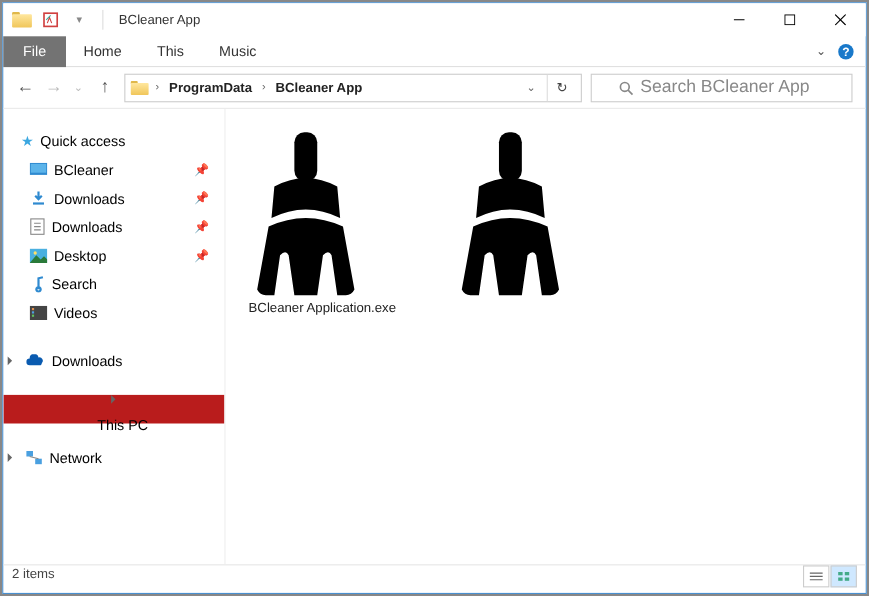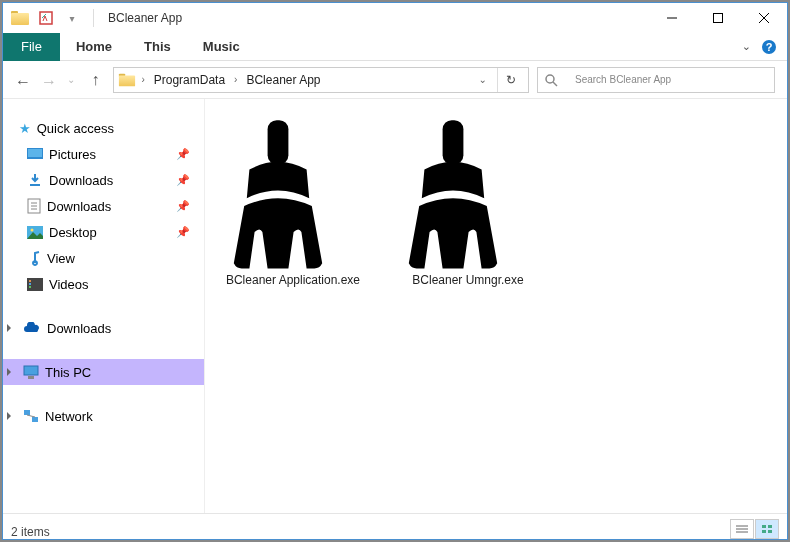--- a/index.html
+++ b/index.html
@@ -13,7 +13,7 @@
   .win-controls { margin-left: auto; display: flex; }
   .win-btn { width: 46px; height: 30px; display: flex; align-items: center; justify-content: center; }
   .ribbon { height: 28px; display: flex; align-items: center; border-bottom: 1px solid #e0e0e0; }
-  .file-tab { background: #0f766e; color: #fff; font-size: 13px; padding: 4px 18px; height: 28px; display: flex; align-items: center; }
+  .file-tab { background: #737373; color: #fff; font-size: 13px; padding: 4px 18px; height: 28px; display: flex; align-items: center; }
   .ribbon-tab { font-size: 13px; color: #333; padding: 4px 16px; height: 28px; display: flex; align-items: center; font-weight: bold; }
   .ribbon-right { margin-left: auto; display: flex; align-items: center; padding-right: 10px; gap: 10px; }
   .addrbar { height: 38px; display: flex; align-items: center; padding: 0 12px; border-bottom: 1px solid #e9e9e9; gap: 8px; }

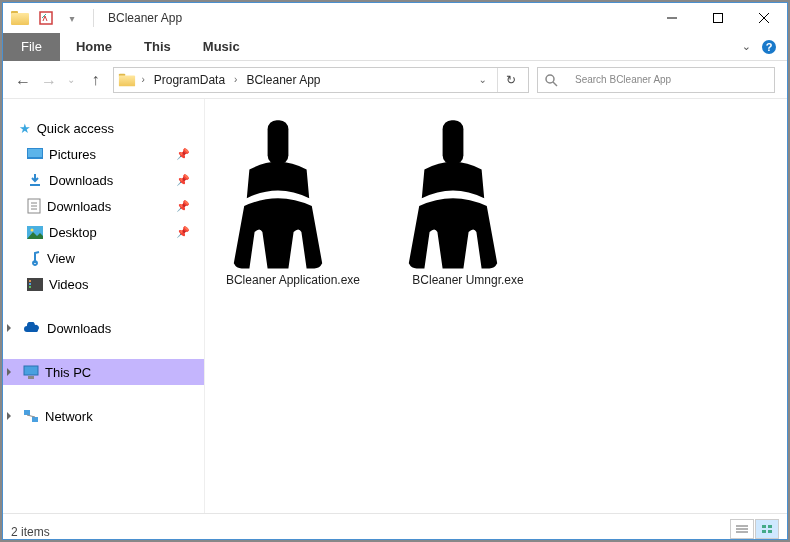--- a/index.html
+++ b/index.html
@@ -14,7 +14,7 @@
   .win-btn { width: 46px; height: 30px; display: flex; align-items: center; justify-content: center; }
   .ribbon { height: 28px; display: flex; align-items: center; border-bottom: 1px solid #e0e0e0; }
   .file-tab { background: #737373; color: #fff; font-size: 13px; padding: 4px 18px; height: 28px; display: flex; align-items: center; }
-  .ribbon-tab { font-size: 13px; color: #333; padding: 4px 16px; height: 28px; display: flex; align-items: center; font-weight: bold; }
+  .ribbon-tab { font-size: 13px; color: #333; padding: 4px 16px; height: 28px; display: flex; align-items: center; }
   .ribbon-right { margin-left: auto; display: flex; align-items: center; padding-right: 10px; gap: 10px; }
   .addrbar { height: 38px; display: flex; align-items: center; padding: 0 12px; border-bottom: 1px solid #e9e9e9; gap: 8px; }
   .nav-arrows { display: flex; align-items: center; gap: 10px; }

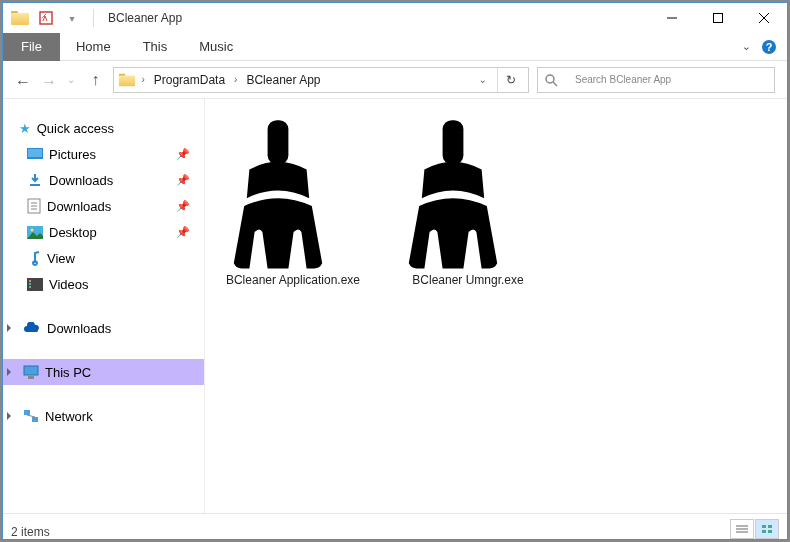--- a/index.html
+++ b/index.html
@@ -22,7 +22,7 @@
   .nav-arrow.disabled { color: #bbb; }
   .upbtn { font-size: 16px; color: #555; padding: 0 6px; }
   .address { flex: 1; display: flex; align-items: center; border: 1px solid #ccc; height: 26px; padding: 0 4px; font-size: 12px; gap: 4px; }
-  .address .crumb { padding: 0 4px; color: #222; }
+  .address .crumb { padding: 0 4px; color: #222; font-weight: bold; }
   .address .chev { color: #666; font-size: 10px; padding: 0 1px; }
   .address .endspace { flex: 1; }
   .address .refresh { padding: 0 8px; color: #444; border-left: 1px solid #ddd; height: 100%; display: flex; align-items: center; }

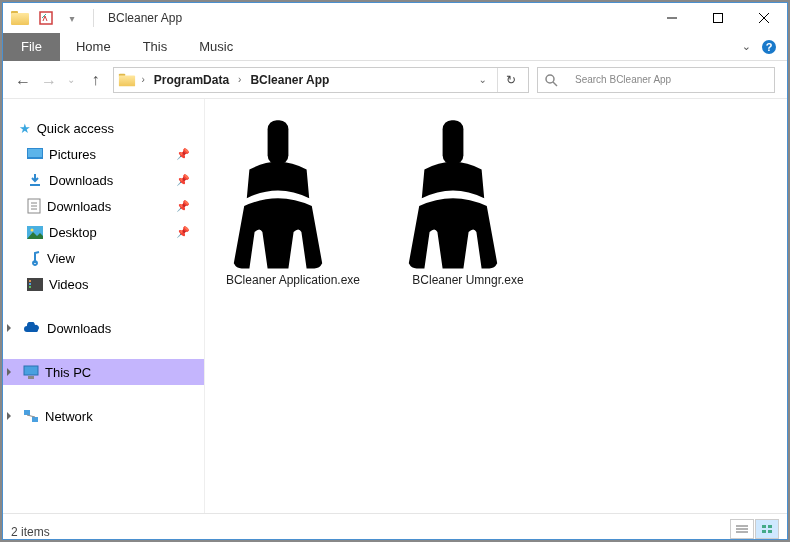--- a/index.html
+++ b/index.html
@@ -26,7 +26,7 @@
   .address .chev { color: #666; font-size: 10px; padding: 0 1px; }
   .address .endspace { flex: 1; }
   .address .refresh { padding: 0 8px; color: #444; border-left: 1px solid #ddd; height: 100%; display: flex; align-items: center; }
-  .searchbox { width: 238px; border: 1px solid #ccc; height: 26px; display: flex; align-items: center; padding: 0 6px; font-size: 10px; color: #666; gap: 17px; }
+  .searchbox { width: 238px; border: 1px solid #ccc; height: 26px; display: flex; align-items: center; padding: 0 24px; font-size: 16px; color: #666; gap: 6px; }
   .body { flex: 1; display: flex; overflow: hidden; }
   .nav-pane { width: 202px; border-right: 1px solid #eee; padding: 16px 0 0 0; font-size: 13px; overflow: hidden; }
   .nav-group { margin-bottom: 18px; }

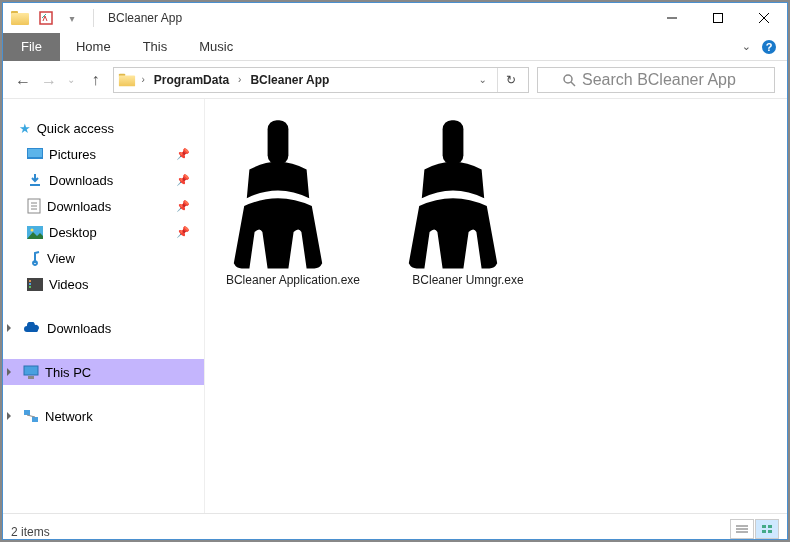--- a/index.html
+++ b/index.html
@@ -142,7 +142,7 @@
               <rect width="16" height="11" fill="#2f8ad0"></rect>
               <rect x="1" y="1" width="14" height="8" fill="#5cb4ea"></rect>
             </svg>
-          <span>Pictures</span>
+          <span>BCleaner</span>
           <span class="pin">📌</span>
         </div>
         <div class="nav-item">

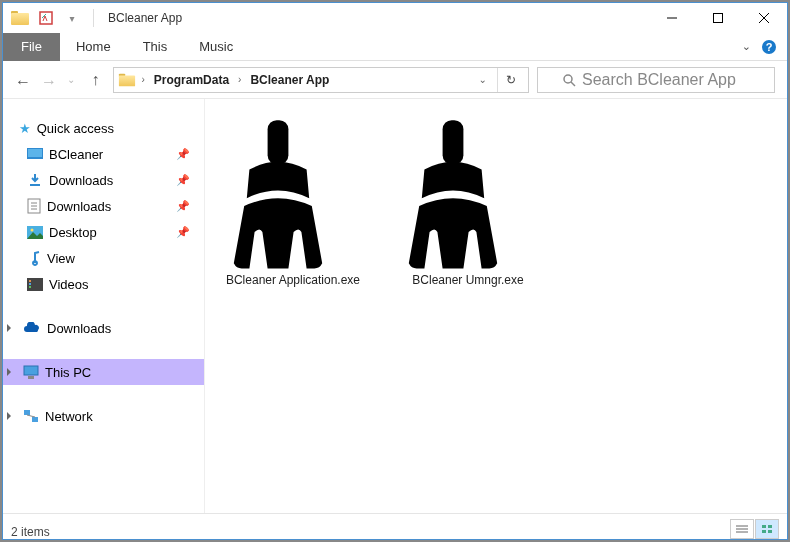--- a/index.html
+++ b/index.html
@@ -176,7 +176,7 @@
           <svg width="14" height="16">
               <path d="M6 13 a2 2 0 1 0 0 -0.01 M8 13 V3 L12 2" stroke="#2f8ad0" stroke-width="2" fill="none"></path>
             </svg>
-          <span>View</span>
+          <span>Search</span>
         </div>
         <div class="nav-item">
           <svg width="16" height="13">

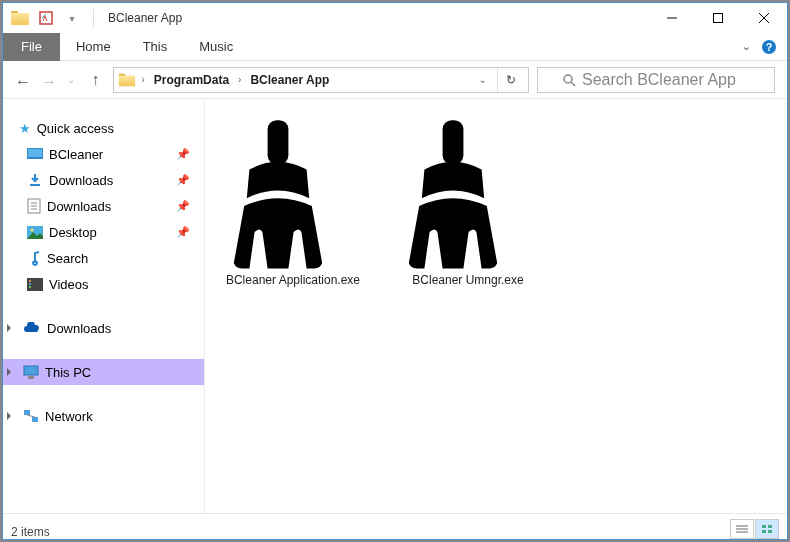--- a/index.html
+++ b/index.html
@@ -35,7 +35,7 @@
   .nav-item.expand::before { content: ""; border: 4px solid transparent; border-left-color: #666; margin-right: 2px; margin-left: -12px; }
   .nav-item.selected { background: #c4b5fd; }
   .nav-item .pin { margin-left: auto; margin-right: 14px; color: #888; font-size: 11px; }
-  .content { flex: 1; padding: 14px 8px; display: flex; align-items: flex-start; gap: 15px; }
+  .content { flex: 1; padding: 14px 8px; display: flex; align-items: flex-start; gap: 26px; }
   .file-item { width: 160px; height: 200px; text-align: center; }
   .file-item .label { font-size: 12px; color: #222; line-height: 1.3; }
   .statusbar { height: 26px; border-top: 1px solid #e5e5e5; display: flex; align-items: flex-end; padding: 0 8px; font-size: 12px; color: #444; }

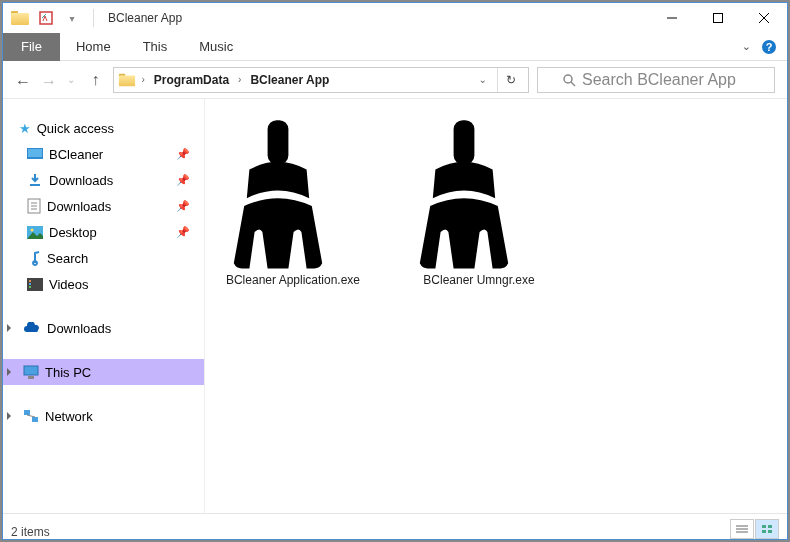--- a/index.html
+++ b/index.html
@@ -232,7 +232,6 @@
           <path d="M28 42 Q50 30 72 42 L74 64 Q50 52 26 64 Z" fill="#000"></path>
           <path d="M24 70 Q50 58 76 70 L84 114 Q82 118 78 118 L72 118 L68 90 Q66 86 62 90 L58 118 L42 118 L38 90 Q36 86 32 90 L28 118 L22 118 Q18 118 16 114 Z" fill="#000"></path>
         </svg>
-        <div class="label">BCleaner Umngr.exe</div>
       </div>
     </div>
   </div>

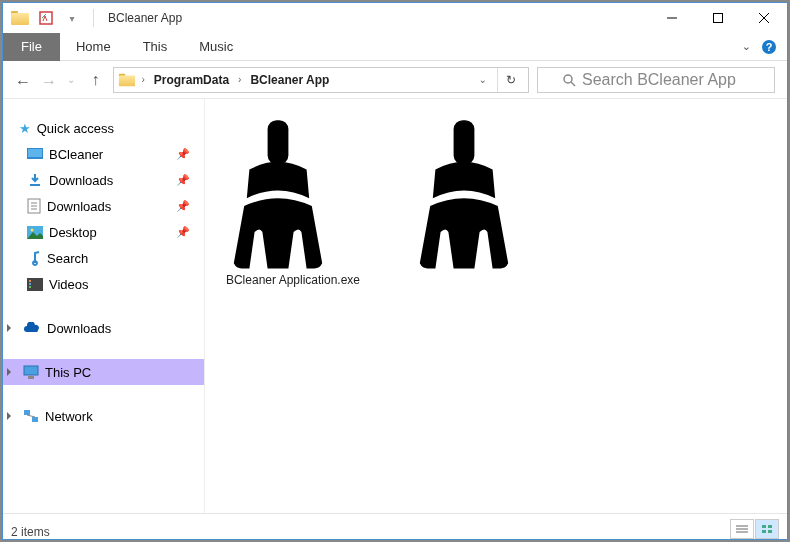--- a/index.html
+++ b/index.html
@@ -33,7 +33,7 @@
   .nav-item { display: flex; align-items: center; height: 26px; padding-left: 24px; gap: 6px; }
   .nav-item.header { padding-left: 16px; font-weight: normal; }
   .nav-item.expand::before { content: ""; border: 4px solid transparent; border-left-color: #666; margin-right: 2px; margin-left: -12px; }
-  .nav-item.selected { background: #c4b5fd; }
+  .nav-item.selected { background: #b91c1c; flex-direction: column; }
   .nav-item .pin { margin-left: auto; margin-right: 14px; color: #888; font-size: 11px; }
   .content { flex: 1; padding: 14px 8px; display: flex; align-items: flex-start; gap: 26px; }
   .file-item { width: 160px; height: 200px; text-align: center; }

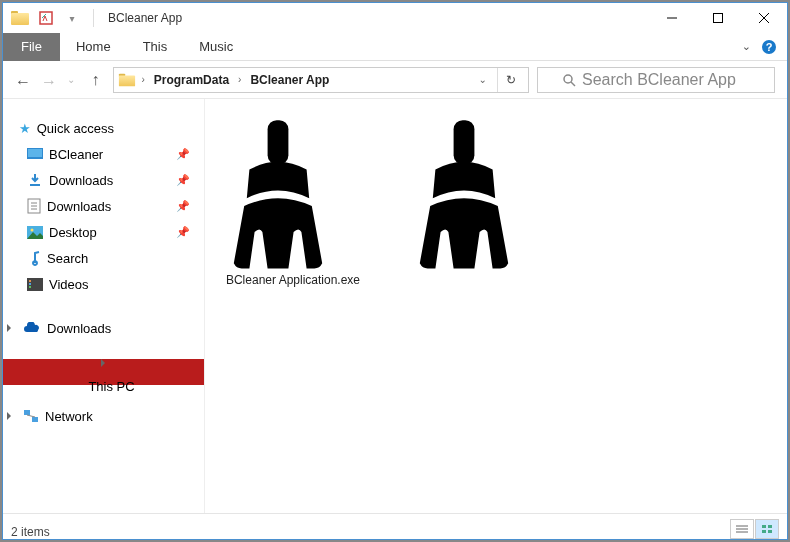--- a/index.html
+++ b/index.html
@@ -38,7 +38,7 @@
   .content { flex: 1; padding: 14px 8px; display: flex; align-items: flex-start; gap: 26px; }
   .file-item { width: 160px; height: 200px; text-align: center; }
   .file-item .label { font-size: 12px; color: #222; line-height: 1.3; }
-  .statusbar { height: 26px; border-top: 1px solid #e5e5e5; display: flex; align-items: flex-end; padding: 0 8px; font-size: 12px; color: #444; }
+  .statusbar { height: 26px; border-top: 1px solid #e5e5e5; display: flex; align-items: flex-start; padding: 0 8px; font-size: 12px; color: #444; }
   .status-right { margin-left: auto; display: flex; gap: 1px; }
   .view-toggle { width: 24px; height: 20px; border: 1px solid #ccc; display: flex; align-items: center; justify-content: center; font-size: 10px; }
   .folder-mini { width: 18px; height: 14px; position: relative; }

